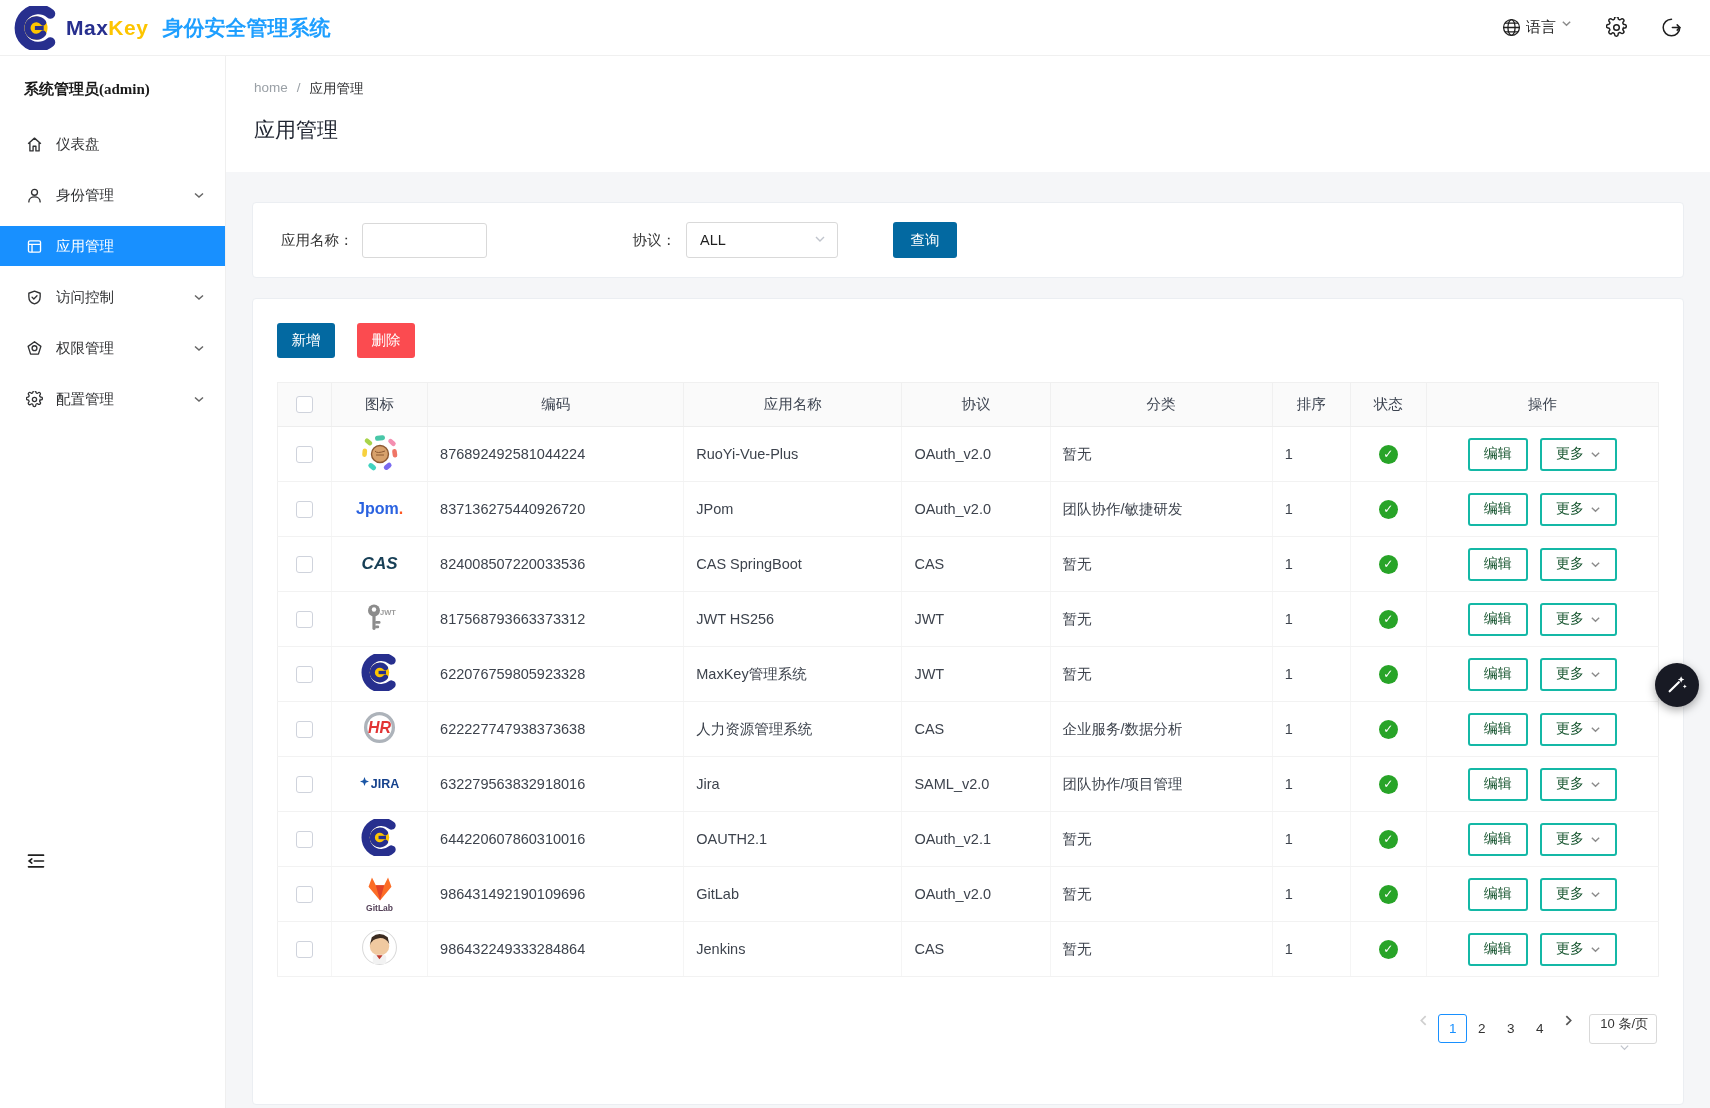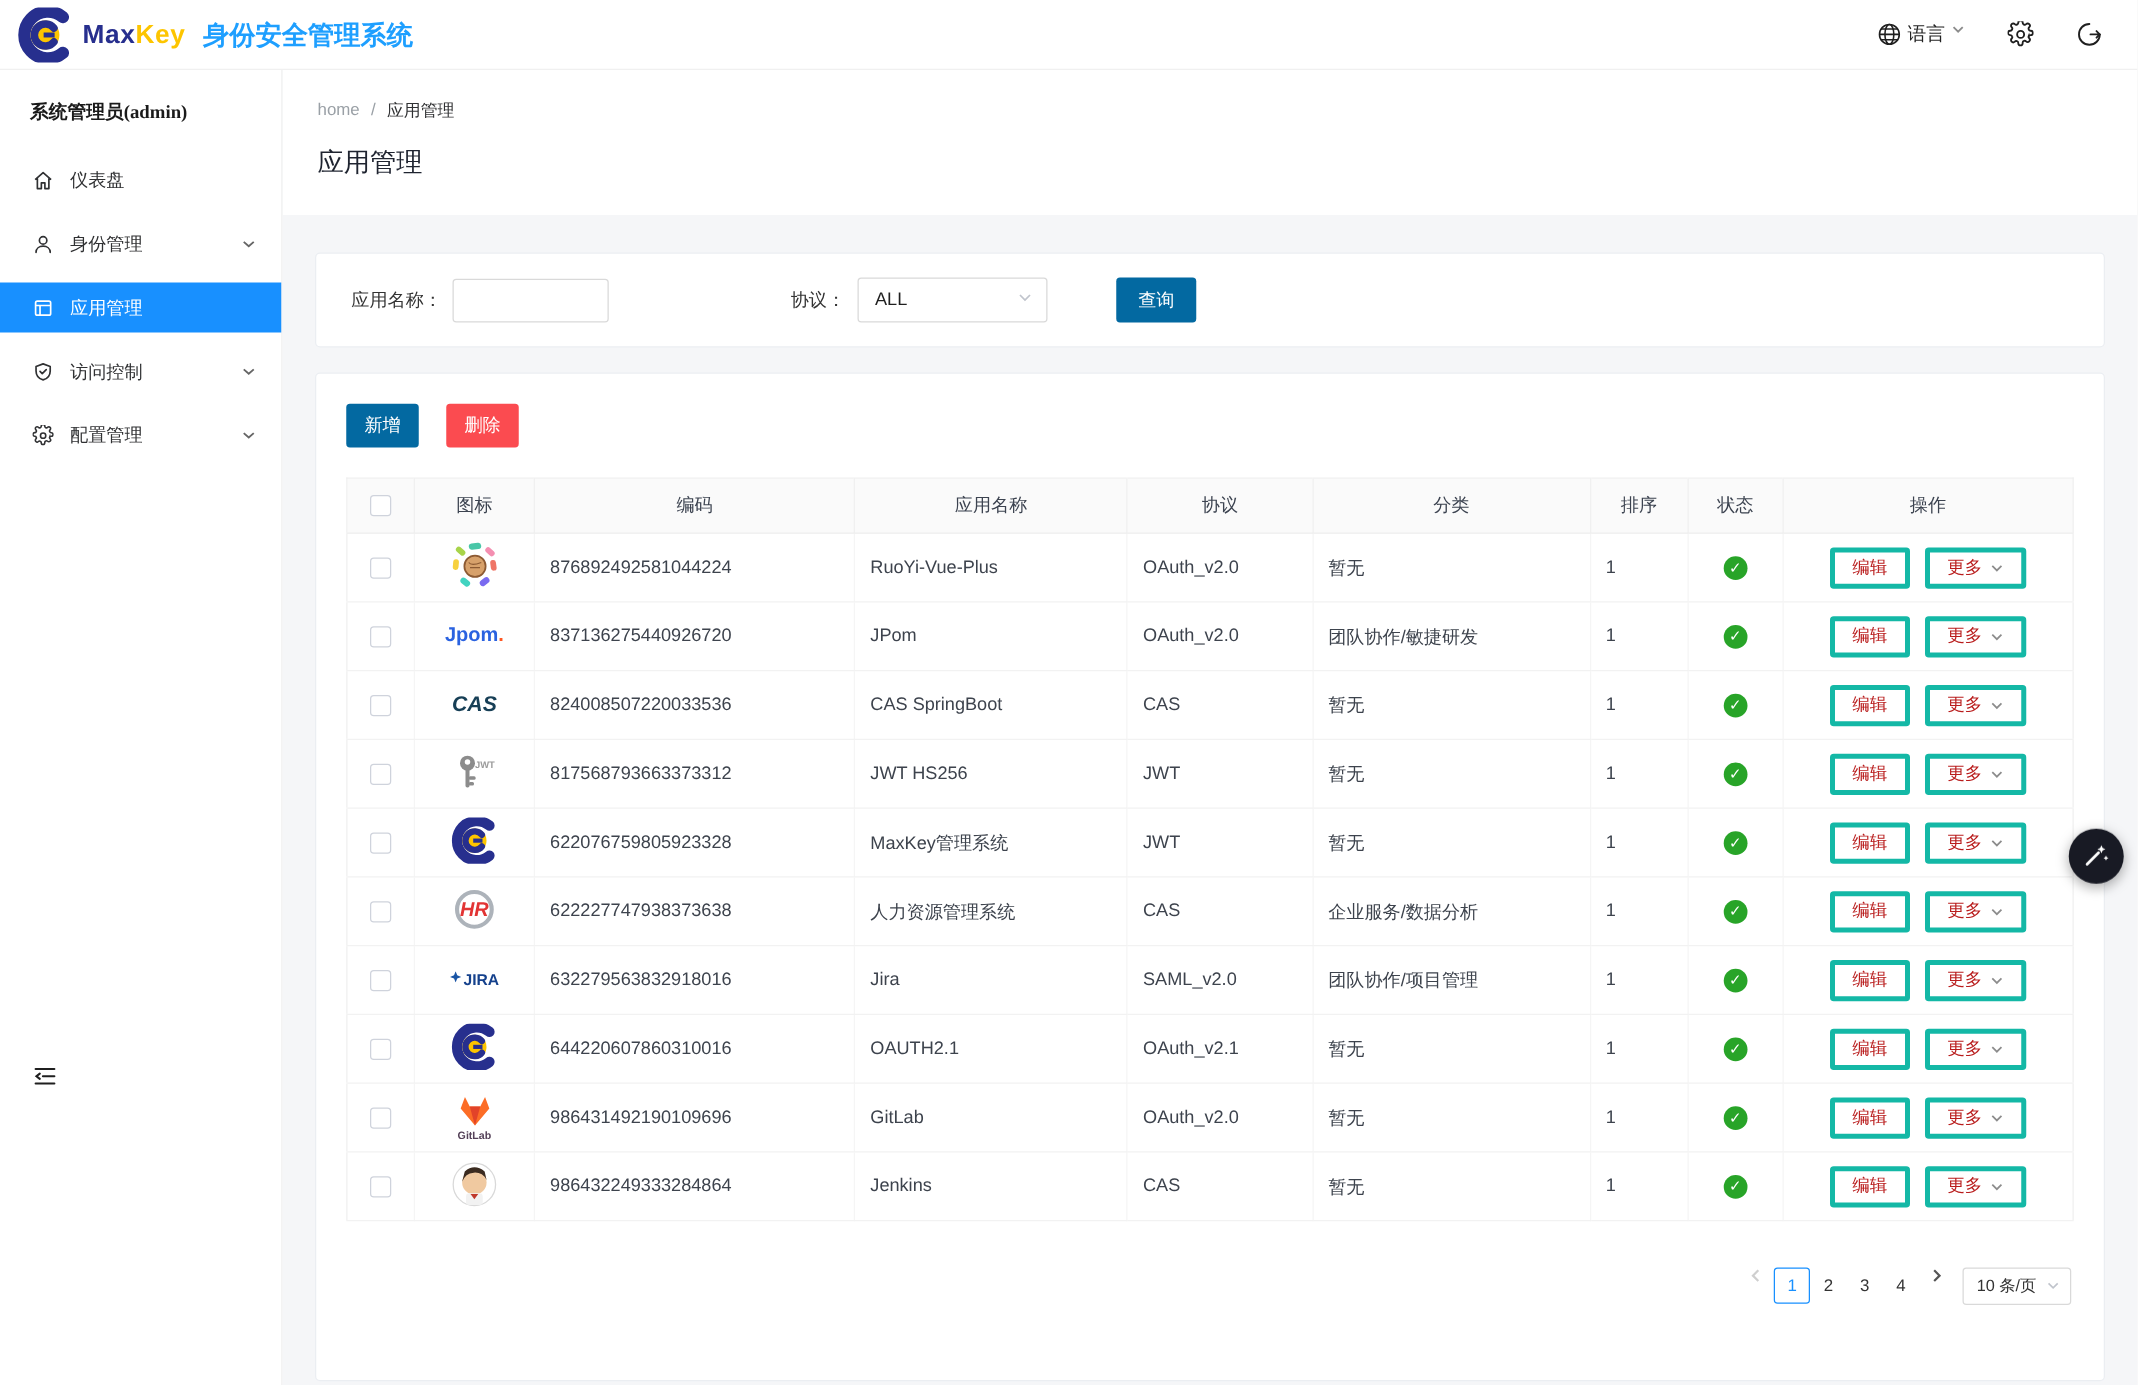--- a/index.html
+++ b/index.html
@@ -211,6 +211,20 @@
             </svg>
           </span>
     <span class="nav-label">访问控制</span>
+    <span class="nav-chevron">
+      <svg width="12" height="12" viewBox="0 0 12 12" fill="none" stroke="currentColor" stroke-width="1.5">
+              <path d="M2 4.5 L6 8 L10 4.5"></path>
+            </svg>
+    </span>
+  </div>
+        <div class="nav-item">
+    <span class="nav-icon">
+            <svg viewBox="0 0 24 24" fill="none" stroke="currentColor" stroke-width="1.9" stroke-linejoin="round">
+              <path d="M12 2.5 L21 9 L17.5 20 H6.5 L3 9 Z"></path>
+              <circle cx="12" cy="11.5" r="3.4"></circle>
+            </svg>
+          </span>
+    <span class="nav-label">权限管理</span>
     <span class="nav-chevron">
       <svg width="12" height="12" viewBox="0 0 12 12" fill="none" stroke="currentColor" stroke-width="1.5">
               <path d="M2 4.5 L6 8 L10 4.5"></path>

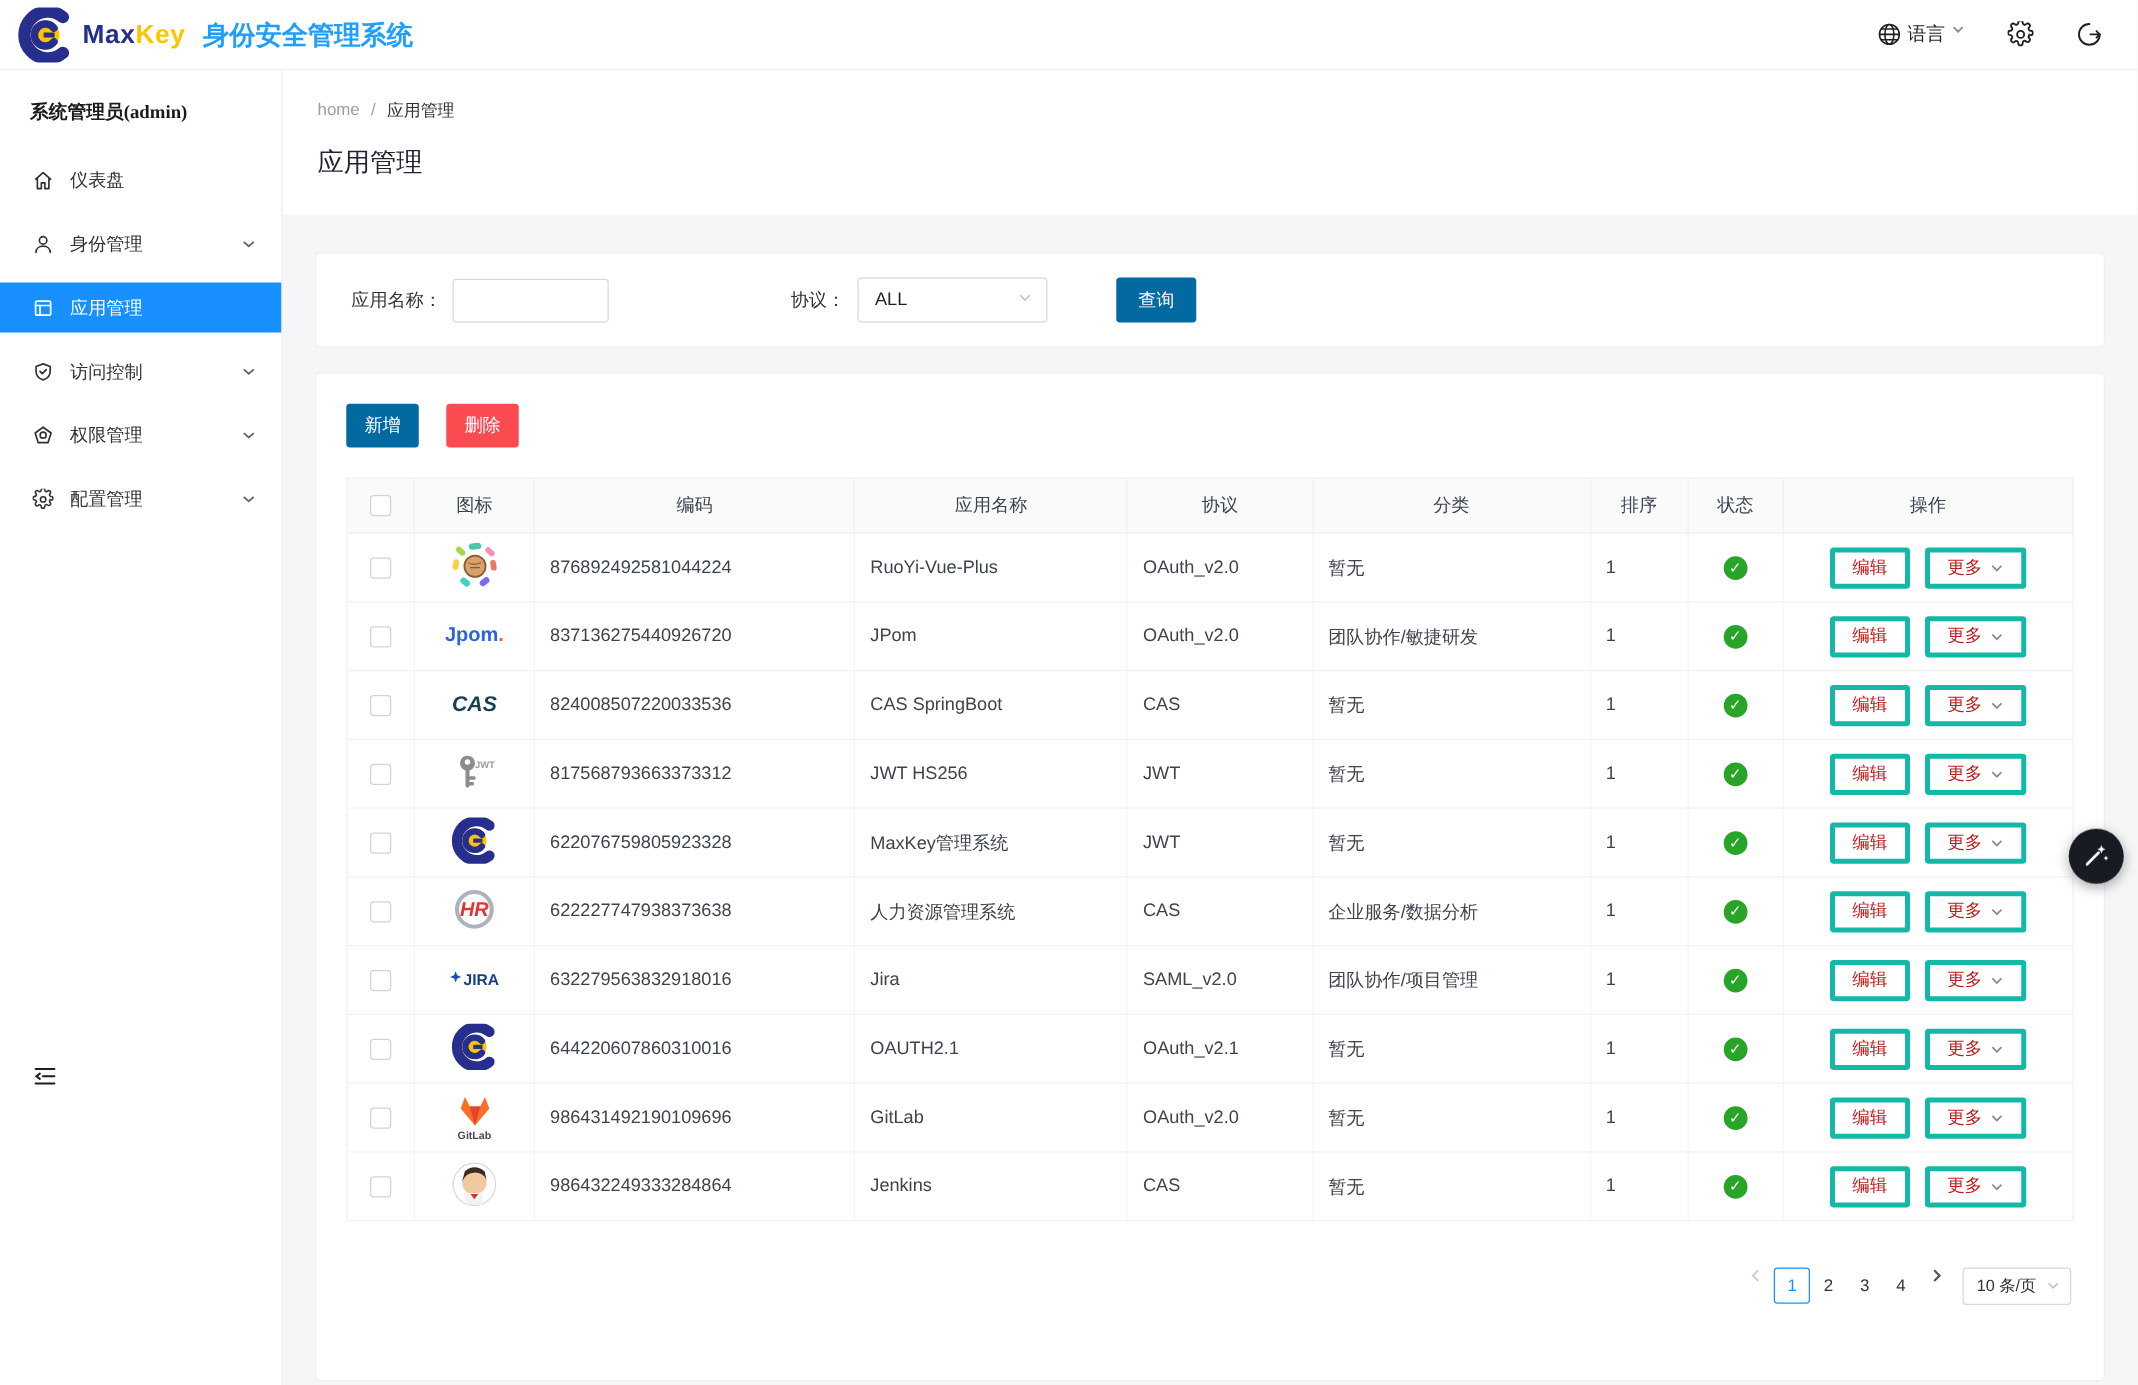--- a/index.html
+++ b/index.html
@@ -78,8 +78,8 @@
   .status-ok { display:inline-block; width:19px; height:19px; border-radius:50%;
     background:#28a428; color:#fff; font-size:12px; line-height:19px; text-align:center; }
   .cell-actions { white-space:nowrap; text-align:center !important; }
-  .btn-plain { height:33px; background:#fff; border:4px solid #14b8a6; border-radius:3px;
-    font-size:14px; color:#b91c1c; cursor:pointer; padding:0 14px; }
+  .btn-plain { height:33px; background:#fff; border:2px solid #14b8a6; border-radius:3px;
+    font-size:14px; color:#14532d; cursor:pointer; padding:0 14px; }
   .btn-more { margin-left:8px; display:inline-flex; align-items:center; gap:6px; }
   .btn-more .chev { color:#8c8c8c; display:inline-flex; }
 

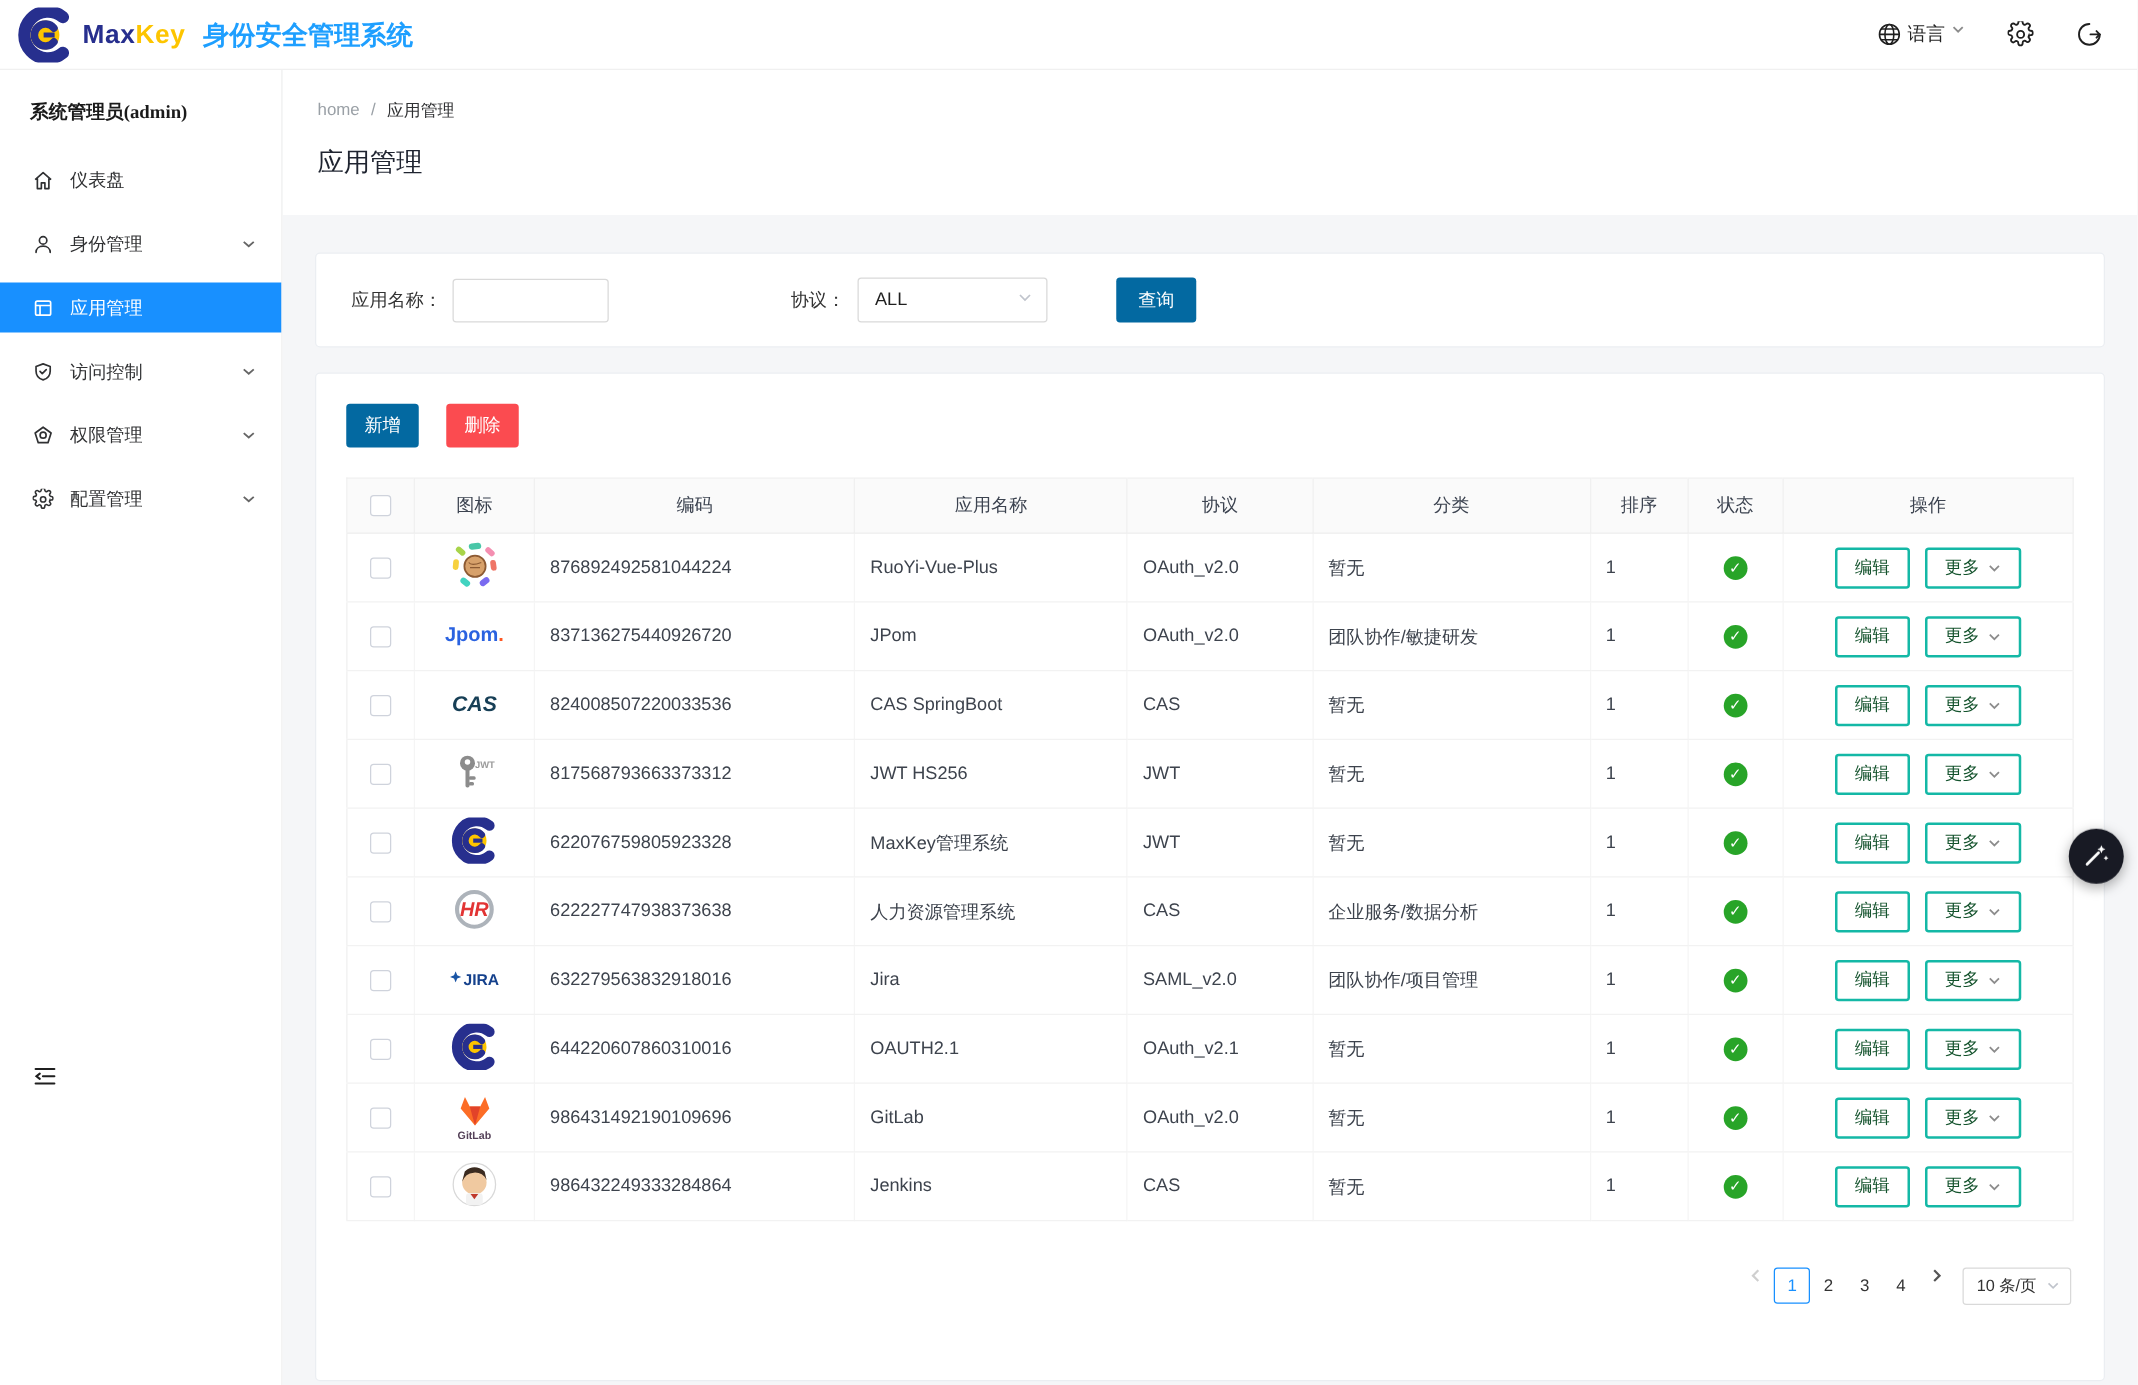--- a/index.html
+++ b/index.html
@@ -102,7 +102,7 @@
   .page-num.active { border:1px solid #1890ff; color:#1890ff; background:#fff; }
   .page-size { height:30px; border:1px solid #d9d9d9; border-radius:3px; background:#fff;
     display:inline-flex; align-items:center; gap:8px; padding:0 8px 0 10px; font-size:13px; color:#333;
-    cursor:pointer; margin-left:6px; }
+    cursor:pointer; margin-left:6px;flex-direction:column; }
   .page-size .sel-chev { color:#c0c4cc; }
 
   

